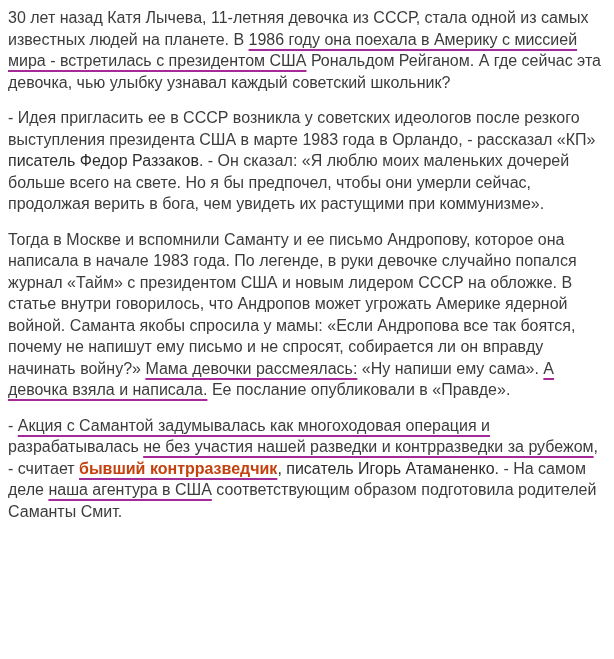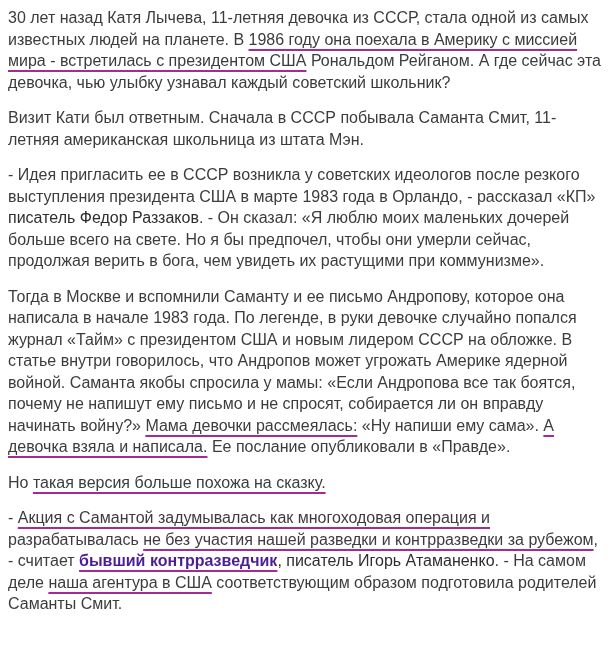--- a/index.html
+++ b/index.html
@@ -54,7 +54,6 @@
 <div class="page">
   <article class="article" id="article">
       <p><span class="run-plain">30 лет назад Катя Лычева, 11-летняя девочка из СССР, стала одной из самых известных людей на планете. В </span><span class="run-underline">1986 году она поехала в Америку с миссией мира - встретилась с президентом США</span><span class="run-plain"> Рональдом Рейганом. А где сейчас эта девочка, чью улыбку узнавал каждый советский школьник?</span></p>
-      <p><span class="run-plain">Визит Кати был ответным. Сначала в СССР побывала Саманта Смит, 11-летняя американская школьница из штата Мэн.</span></p>
       <p><span class="run-plain">- Идея пригласить ее в СССР возникла у советских идеологов после резкого выступления президента США в марте 1983 года в Орландо, - рассказал «КП» </span><span class="run-bold">писатель Федор Раззаков</span><span class="run-plain">. - Он сказал: «Я люблю моих маленьких дочерей больше всего на свете. Но я бы предпочел, чтобы они умерли сейчас, продолжая верить в бога, чем увидеть их растущими при коммунизме».</span></p>
       <p><span class="run-plain">Тогда в Москве и вспомнили Саманту и ее письмо Андропову, которое она написала в начале 1983 года. По легенде, в руки девочке случайно попался журнал «Тайм» с президентом США и новым лидером СССР на обложке. В статье внутри говорилось, что Андропов может угрожать Америке ядерной войной. Саманта якобы спросила у мамы: «Если Андропова все так боятся, почему не напишут ему письмо и не спросят, собирается ли он вправду начинать войну?» </span><span class="run-underline">Мама девочки рассмеялась:</span><span class="run-plain"> «Ну напиши ему сама». </span><span class="run-underline">А девочка взяла и написала.</span><span class="run-plain"> Ее послание опубликовали в «Правде».</span></p>
       <p><span class="run-plain">Но </span><span class="run-underline">такая версия больше похожа на сказку.</span></p>

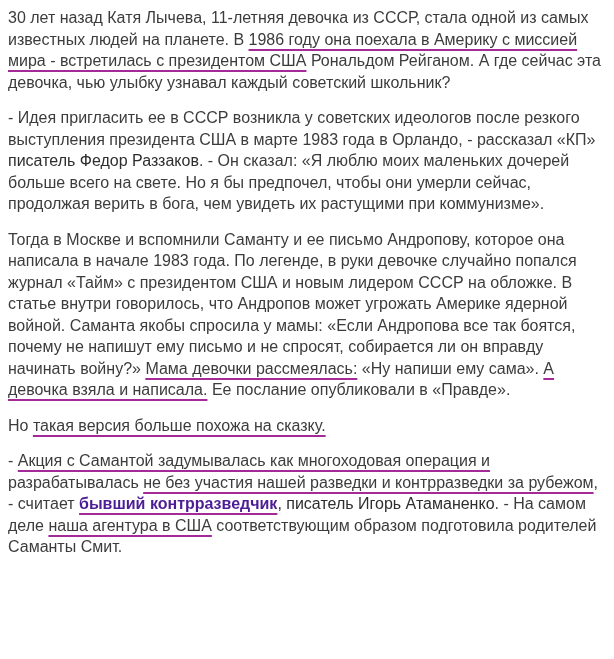--- a/index.html
+++ b/index.html
@@ -56,7 +56,6 @@
       <p><span class="run-plain">30 лет назад Катя Лычева, 11-летняя девочка из СССР, стала одной из самых известных людей на планете. В </span><span class="run-underline">1986 году она поехала в Америку с миссией мира - встретилась с президентом США</span><span class="run-plain"> Рональдом Рейганом. А где сейчас эта девочка, чью улыбку узнавал каждый советский школьник?</span></p>
       <p><span class="run-plain">- Идея пригласить ее в СССР возникла у советских идеологов после резкого выступления президента США в марте 1983 года в Орландо, - рассказал «КП» </span><span class="run-bold">писатель Федор Раззаков</span><span class="run-plain">. - Он сказал: «Я люблю моих маленьких дочерей больше всего на свете. Но я бы предпочел, чтобы они умерли сейчас, продолжая верить в бога, чем увидеть их растущими при коммунизме».</span></p>
       <p><span class="run-plain">Тогда в Москве и вспомнили Саманту и ее письмо Андропову, которое она написала в начале 1983 года. По легенде, в руки девочке случайно попался журнал «Тайм» с президентом США и новым лидером СССР на обложке. В статье внутри говорилось, что Андропов может угрожать Америке ядерной войной. Саманта якобы спросила у мамы: «Если Андропова все так боятся, почему не напишут ему письмо и не спросят, собирается ли он вправду начинать войну?» </span><span class="run-underline">Мама девочки рассмеялась:</span><span class="run-plain"> «Ну напиши ему сама». </span><span class="run-underline">А девочка взяла и написала.</span><span class="run-plain"> Ее послание опубликовали в «Правде».</span></p>
-      <p><span class="run-plain">Но </span><span class="run-underline">такая версия больше похожа на сказку.</span></p>
       <p><span class="run-plain">- </span><span class="run-underline">Акция с Самантой задумывалась как многоходовая операция и</span><span class="run-plain"> разрабатывалась </span><span class="run-underline">не без участия нашей разведки и контрразведки за рубежом</span><span class="run-plain">, - считает </span><span class="run-bold-underline">бывший контрразведчик</span><span class="run-bold">, писатель Игорь Атаманенко</span><span class="run-plain">. - На самом деле </span><span class="run-underline">наша агентура в США</span><span class="run-plain"> соответствующим образом подготовила родителей Саманты Смит.</span></p>
     </article>
 </div>

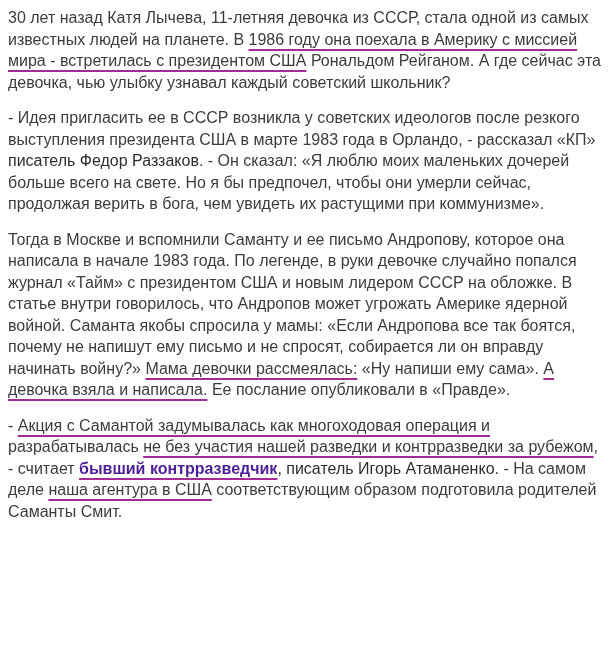--- a/index.html
+++ b/index.html
@@ -41,7 +41,7 @@
     text-decoration-thickness: 2px;
     text-underline-offset: 4px;
   }
-  .run-bold-underline { font-weight: 700; color: #4c1d95; }
+  .run-bold-underline { font-weight: 700; color: #c2410c; }
   h3 .run-bold-underline {
     color: var(--heading);
     text-decoration-thickness: 3px;

